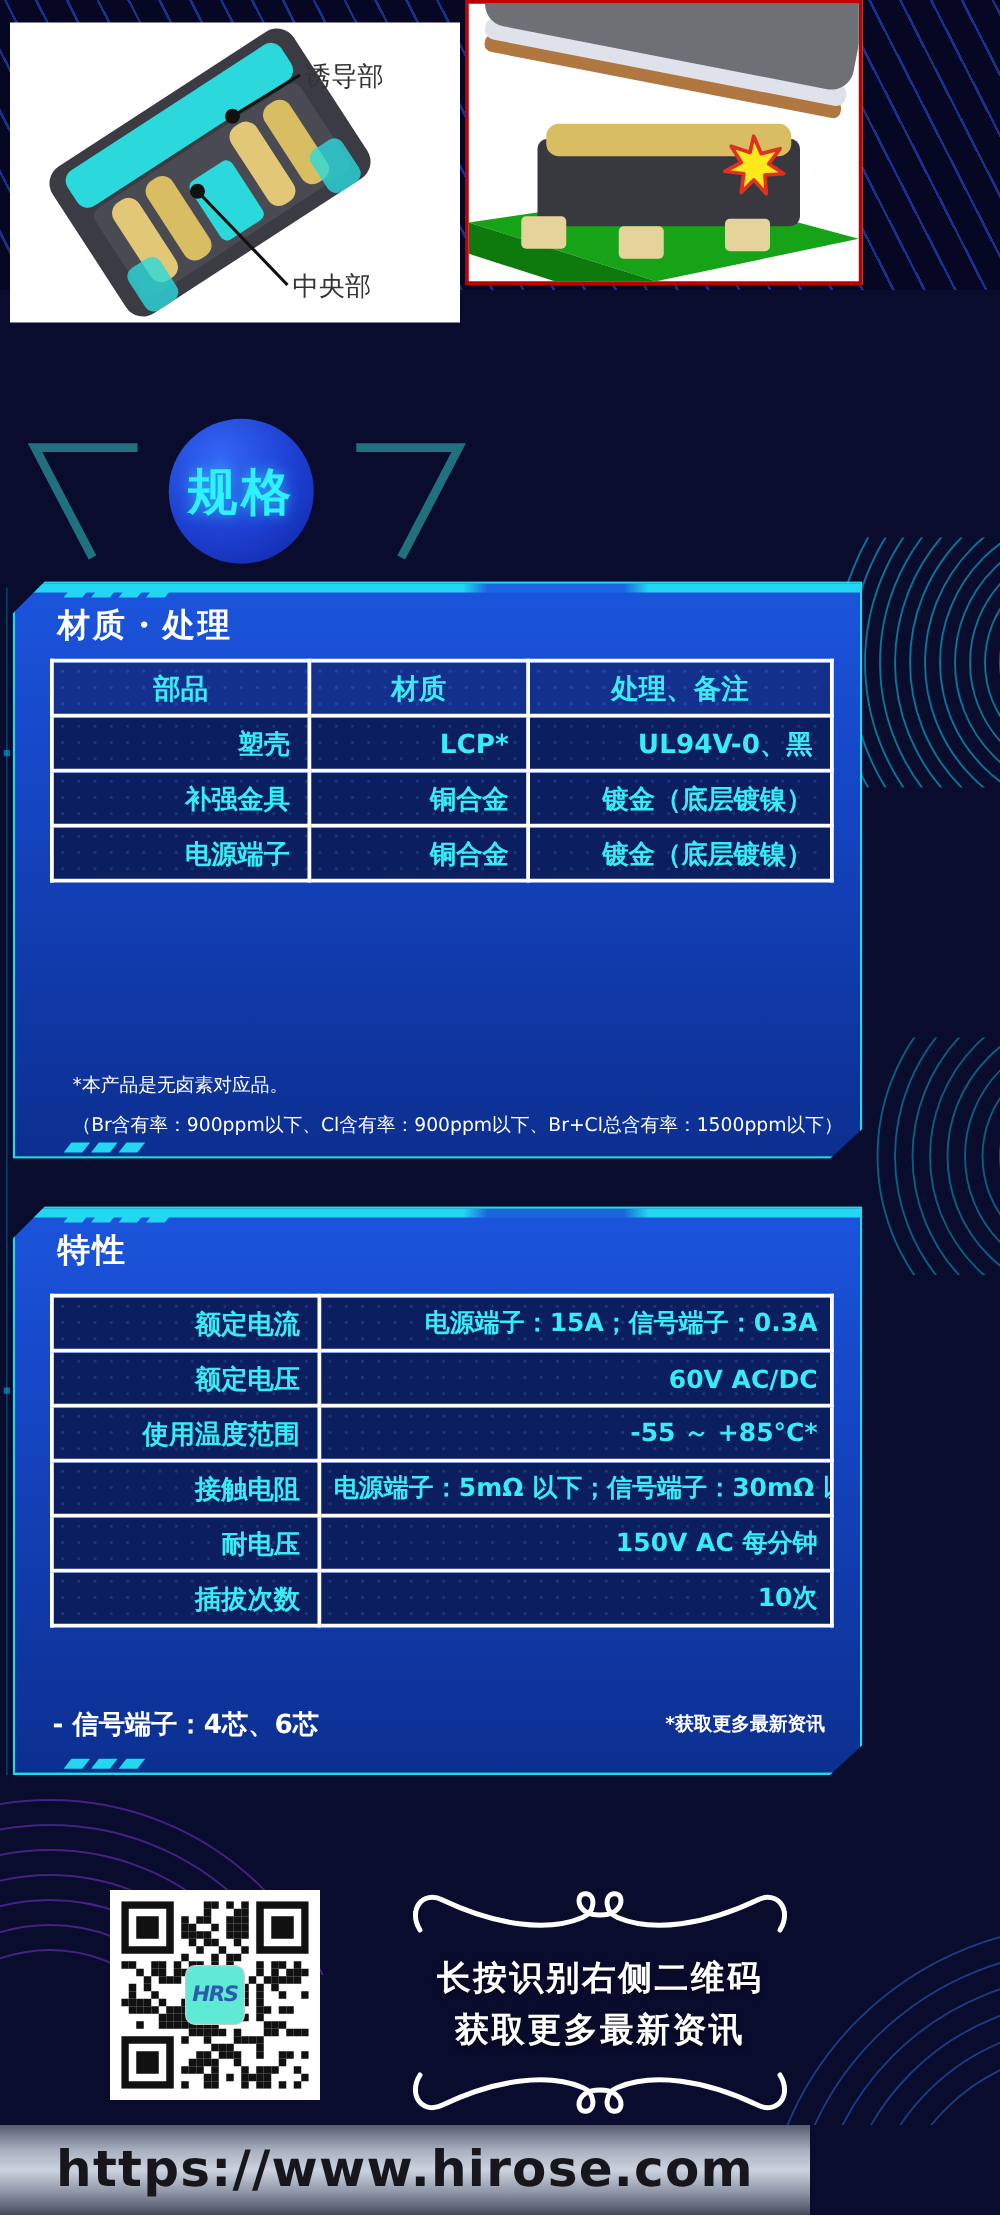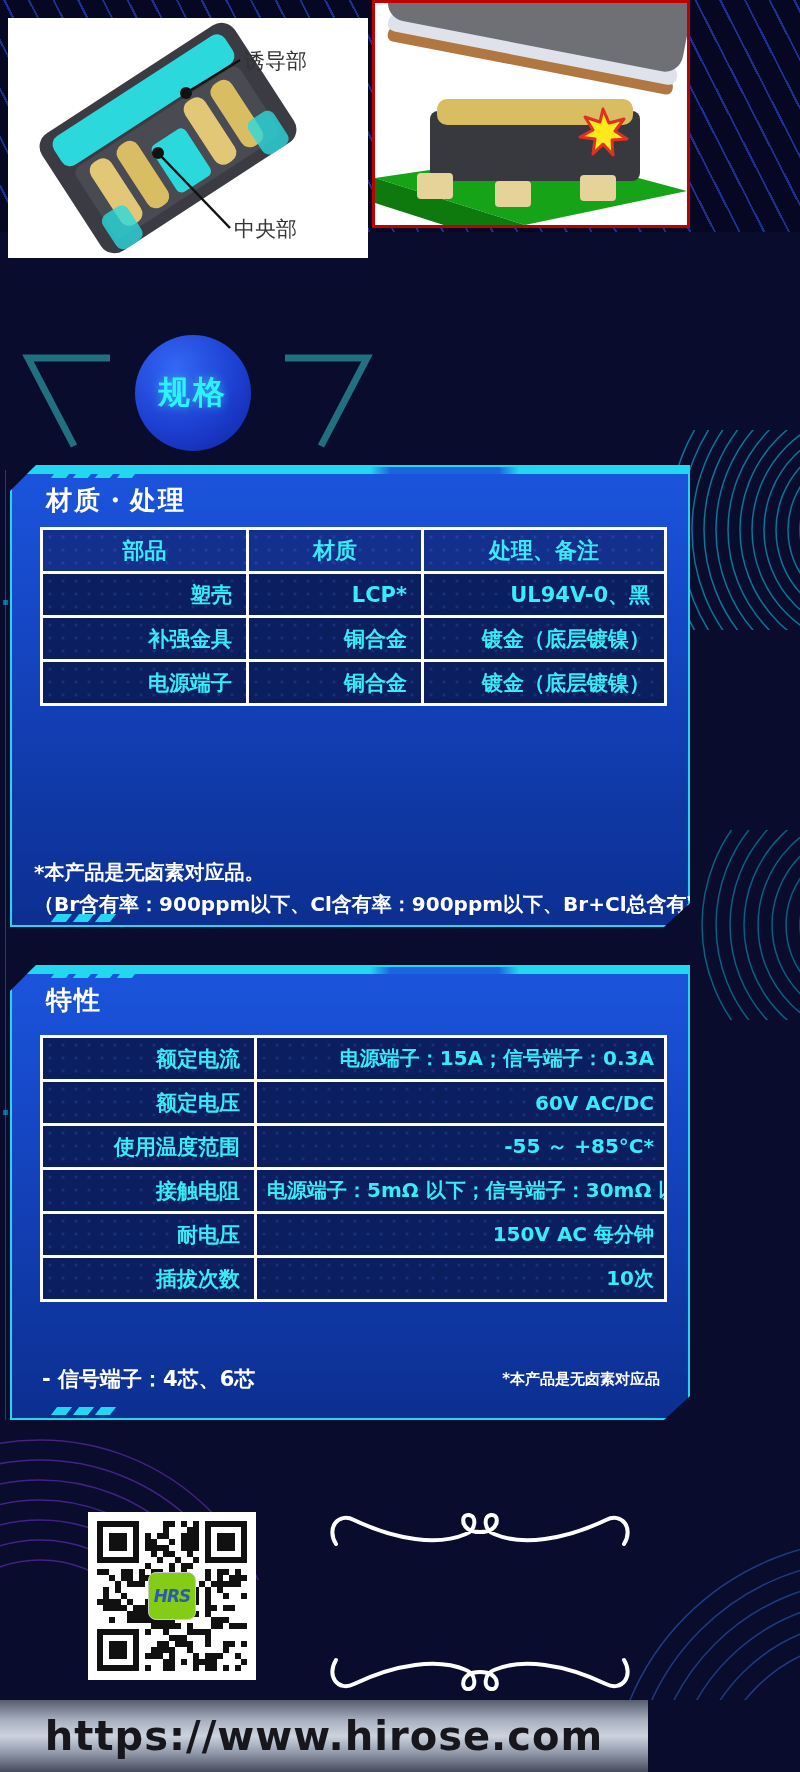--- a/index.html
+++ b/index.html
@@ -21,7 +21,7 @@
   .badge-circle{position:absolute;left:135px;top:335px;width:116px;height:116px;border-radius:50%;
     background:radial-gradient(circle at 35% 28%,#3467f5 0%,#1d3fd0 55%,#0e23a0 100%);
     display:flex;align-items:center;justify-content:center;}
-  .badge-circle span{color:#2ef2ff;font-size:32px;font-weight:bold;letter-spacing:3px;
+  .badge-circle span{color:#2ef2ff;font-size:40px;font-weight:bold;letter-spacing:3px;
     text-shadow:0 0 10px rgba(46,242,255,.6);}
   .bracket{position:absolute;top:352px;}
   .bracket.l{left:22px;} .bracket.r{left:283px;}

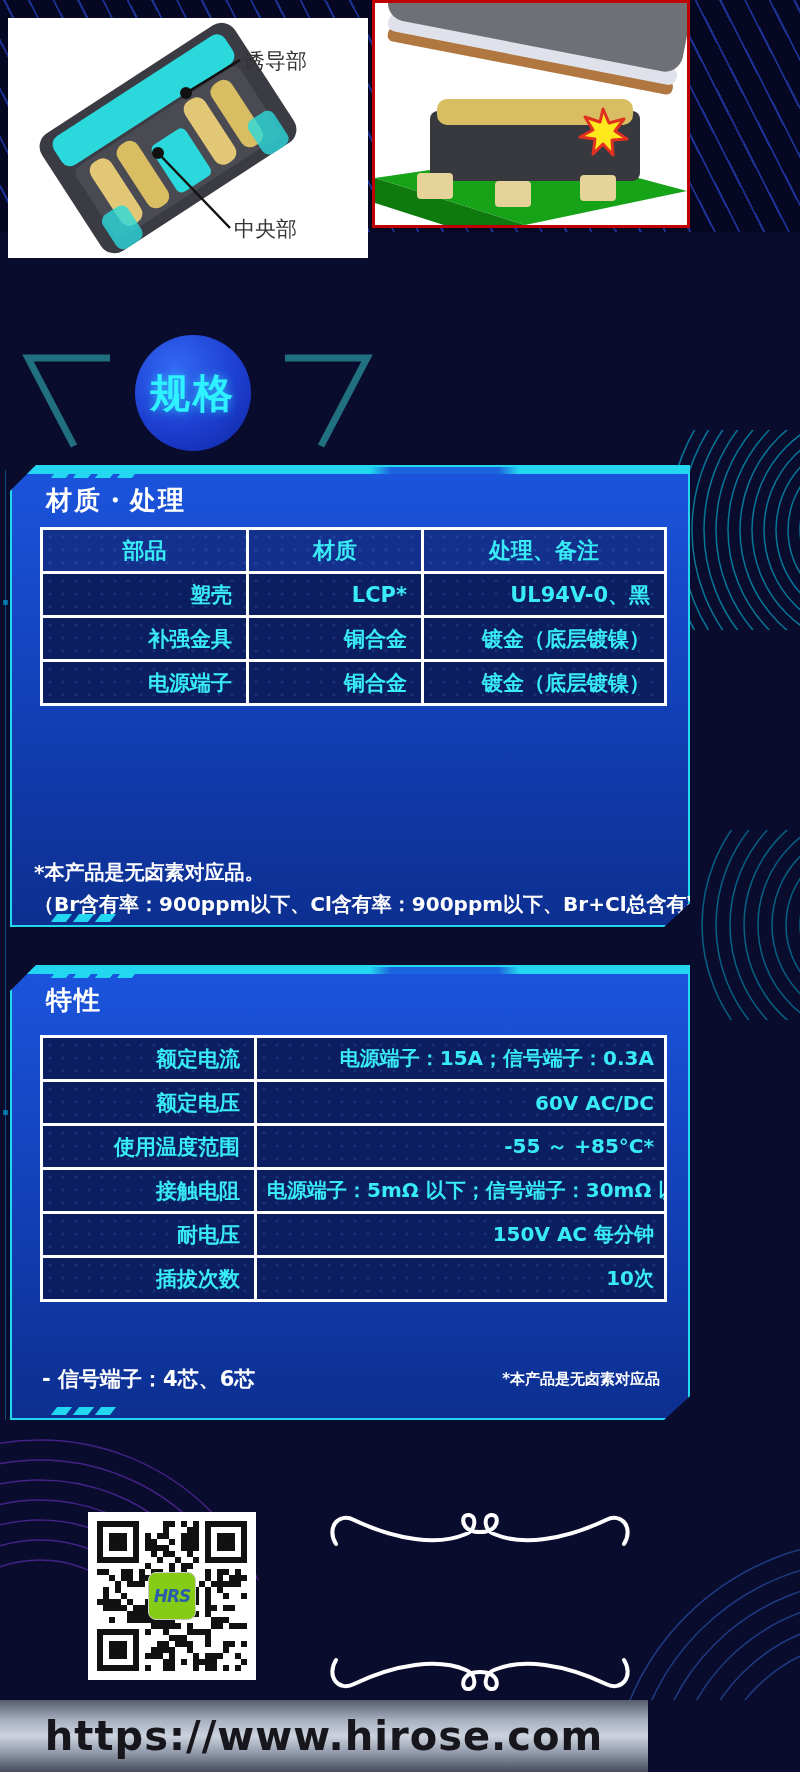--- a/index.html
+++ b/index.html
@@ -48,7 +48,7 @@
   .spec td{font-size:21px;color:#39ebf6;text-align:right;background-color:#0a1e60;}
   .spec td.val{font-size:20px;padding:0 10px;}
 
-  .footnote{position:absolute;color:#fff;font-weight:bold;font-size:20px;white-space:nowrap;}
+  .footnote{position:absolute;color:#fff;font-weight:normal;font-size:15px;white-space:nowrap;margin-left:24px;}
 
   .note-left{position:absolute;left:30px;color:#fff;font-weight:bold;font-size:21px;}
   .note-right{position:absolute;right:28px;color:#fff;font-weight:bold;font-size:15px;}

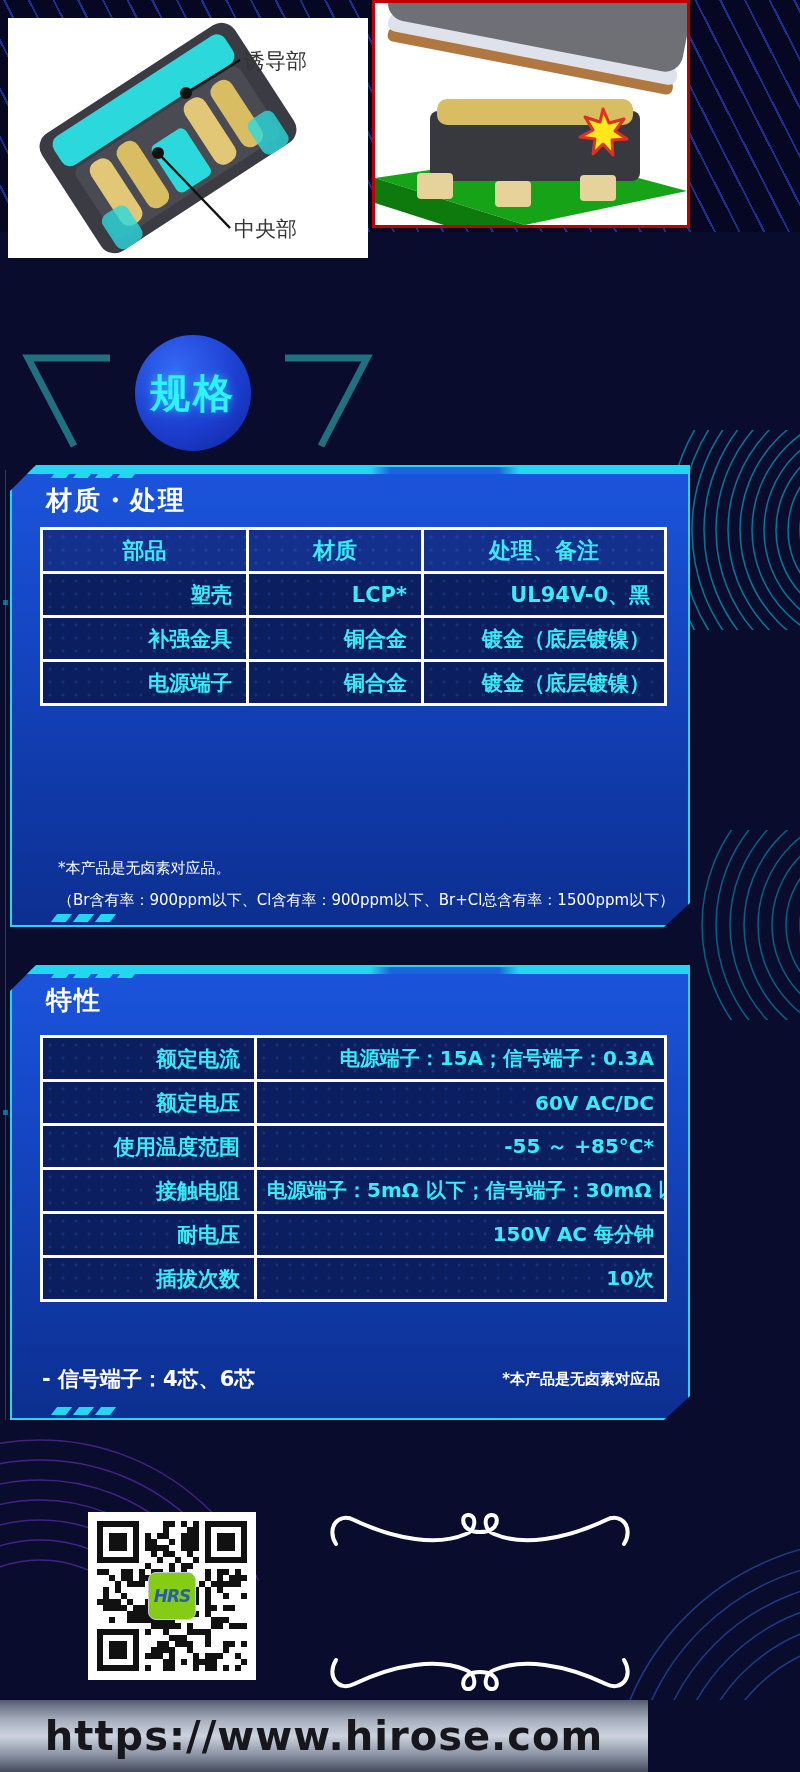--- a/index.html
+++ b/index.html
@@ -287,7 +287,7 @@
     </table>
 
     <div class="note-left" style="top:398px;">- 信号端子：4芯、6芯</div>
-    <div class="note-right" style="top:403px;">*本产品是无卤素对应品</div>
+    <div class="note-right" style="top:403px;">*获取更多最新资讯</div>
   </div>
 
   <div class="qr-box">

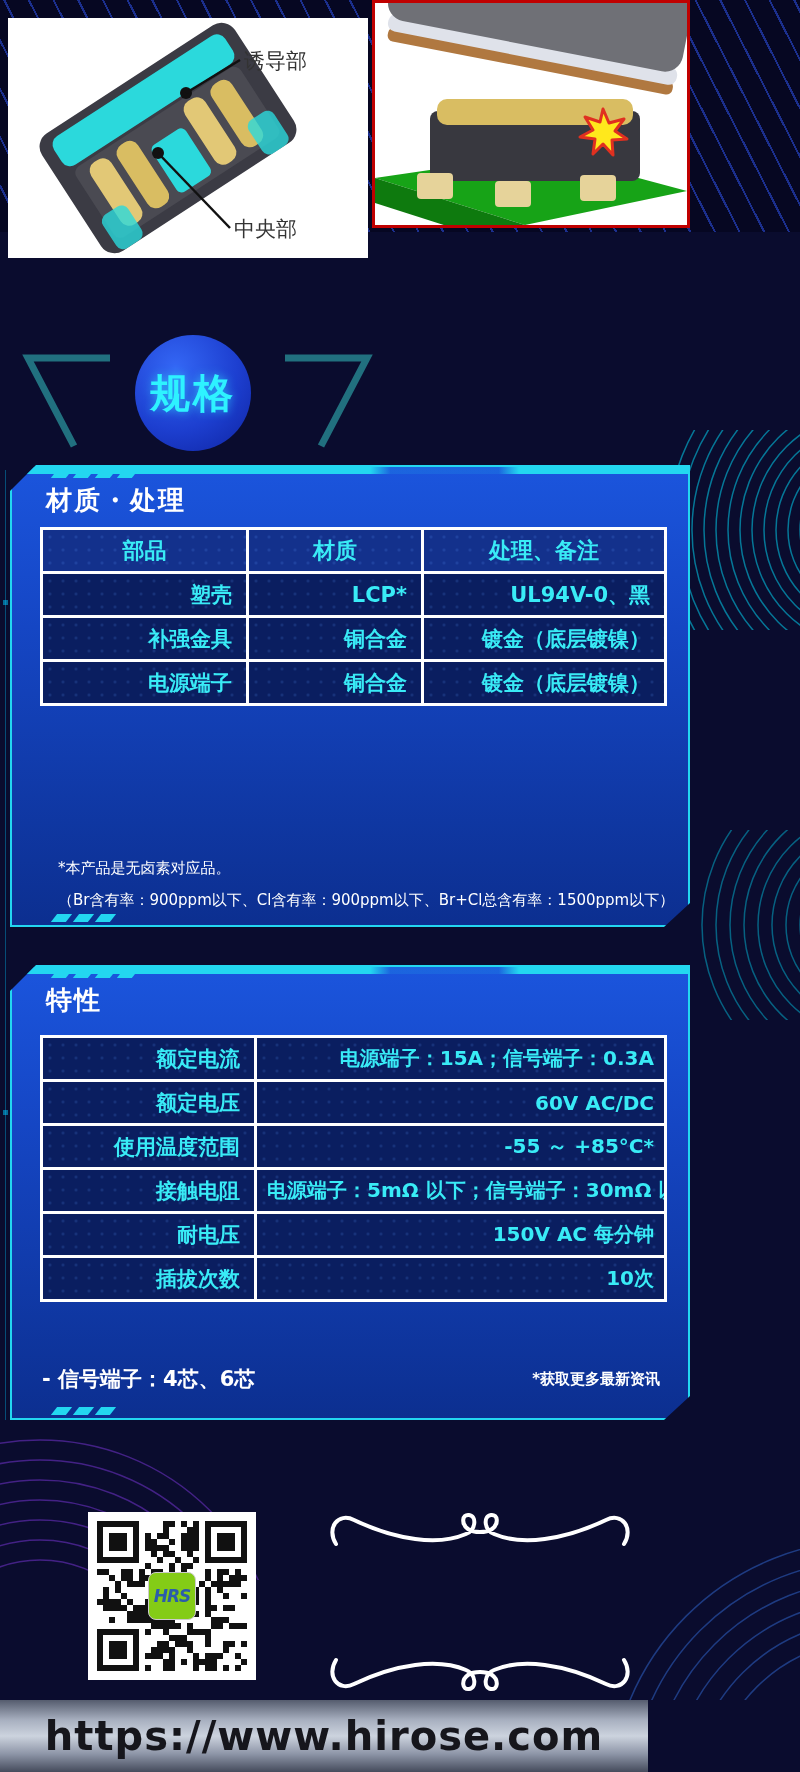--- a/index.html
+++ b/index.html
@@ -57,7 +57,7 @@
   .qr-box{position:absolute;left:88px;top:1512px;width:168px;height:168px;background:#fff;
     padding:0;display:flex;align-items:center;justify-content:center;}
   .qr-logo{position:absolute;left:50%;top:50%;transform:translate(-50%,-50%);
-    width:46px;height:46px;background:#84cc16;border:1px solid #ccc;border-radius:8px;
+    width:46px;height:46px;background:#5eead4;border:1px solid #ccc;border-radius:8px;
     display:flex;align-items:center;justify-content:center;
     color:#2b5cab;font-weight:bold;font-style:italic;font-size:17px;letter-spacing:-1px;}
   .qr-text{position:absolute;left:280px;top:1562px;width:400px;text-align:center;

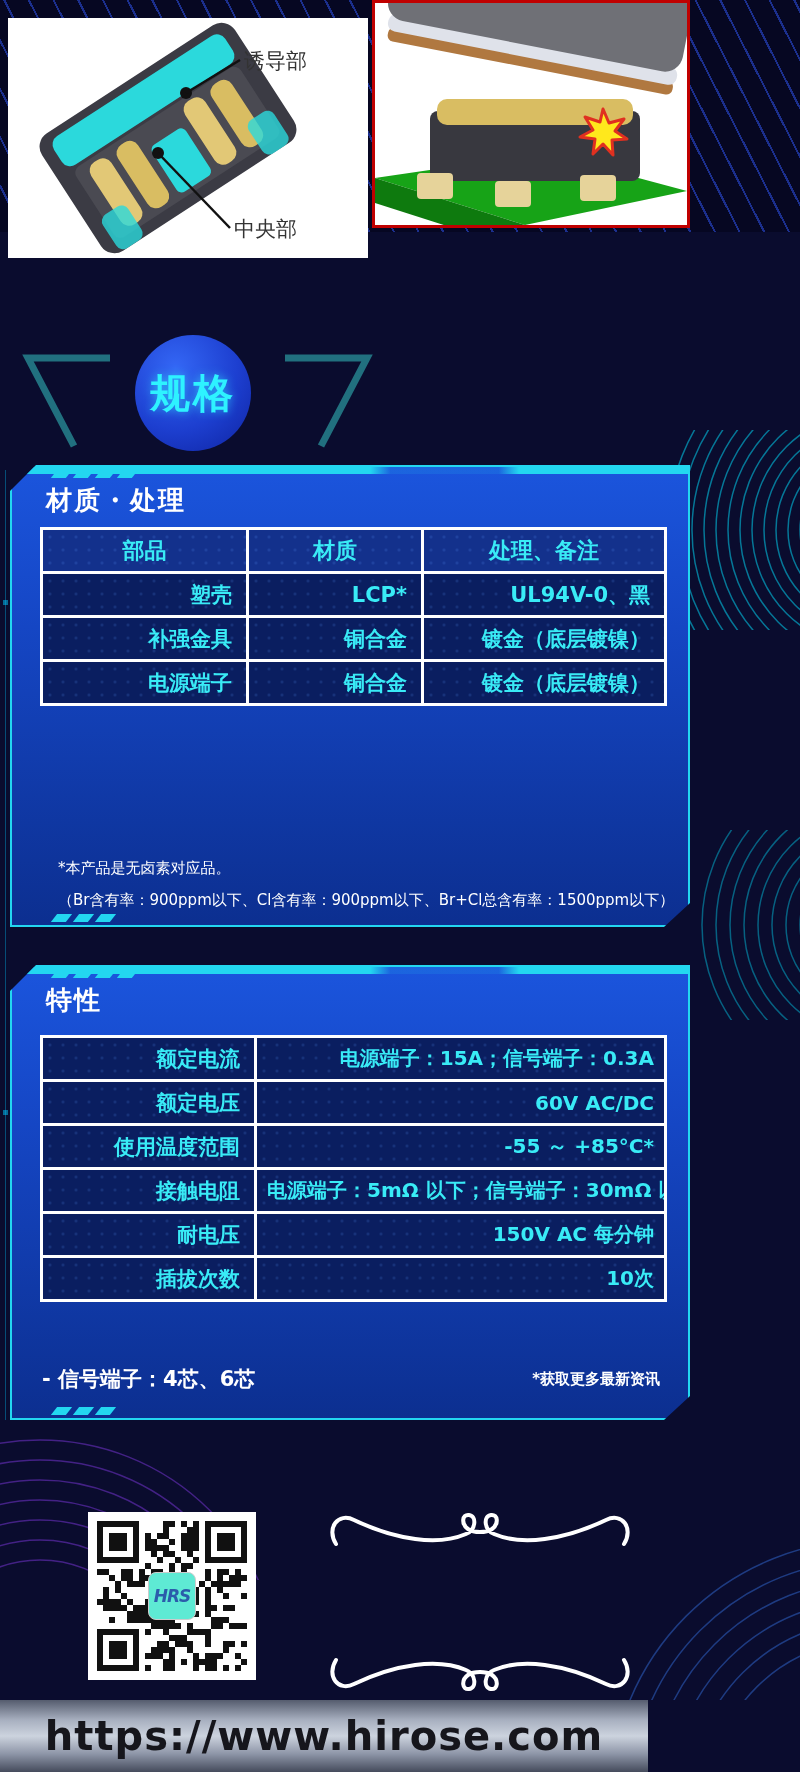--- a/index.html
+++ b/index.html
@@ -510,6 +510,10 @@
   <svg class="flourish top" viewBox="0 0 300 44">
     <path d="M6 36 C -4 20 8 4 24 12 C 66 32 108 38 136 26 C 146 22 147 8 139 7 C 132 6 131 16 138 21 C 144 25 156 25 162 21 C 169 16 168 6 161 7 C 153 8 154 22 164 26 C 192 38 234 32 276 12 C 292 4 304 20 294 36" fill="none" stroke="#ffffff" stroke-width="4" stroke-linecap="round"></path>
   </svg>
+  <div class="qr-text">
+    <div>长按识别右侧二维码</div>
+    <div>获取更多最新资讯</div>
+  </div>
   <svg class="flourish bot" viewBox="0 0 300 44">
     <path d="M6 36 C -4 20 8 4 24 12 C 66 32 108 38 136 26 C 146 22 147 8 139 7 C 132 6 131 16 138 21 C 144 25 156 25 162 21 C 169 16 168 6 161 7 C 153 8 154 22 164 26 C 192 38 234 32 276 12 C 292 4 304 20 294 36" fill="none" stroke="#ffffff" stroke-width="4" stroke-linecap="round"></path>
   </svg>

